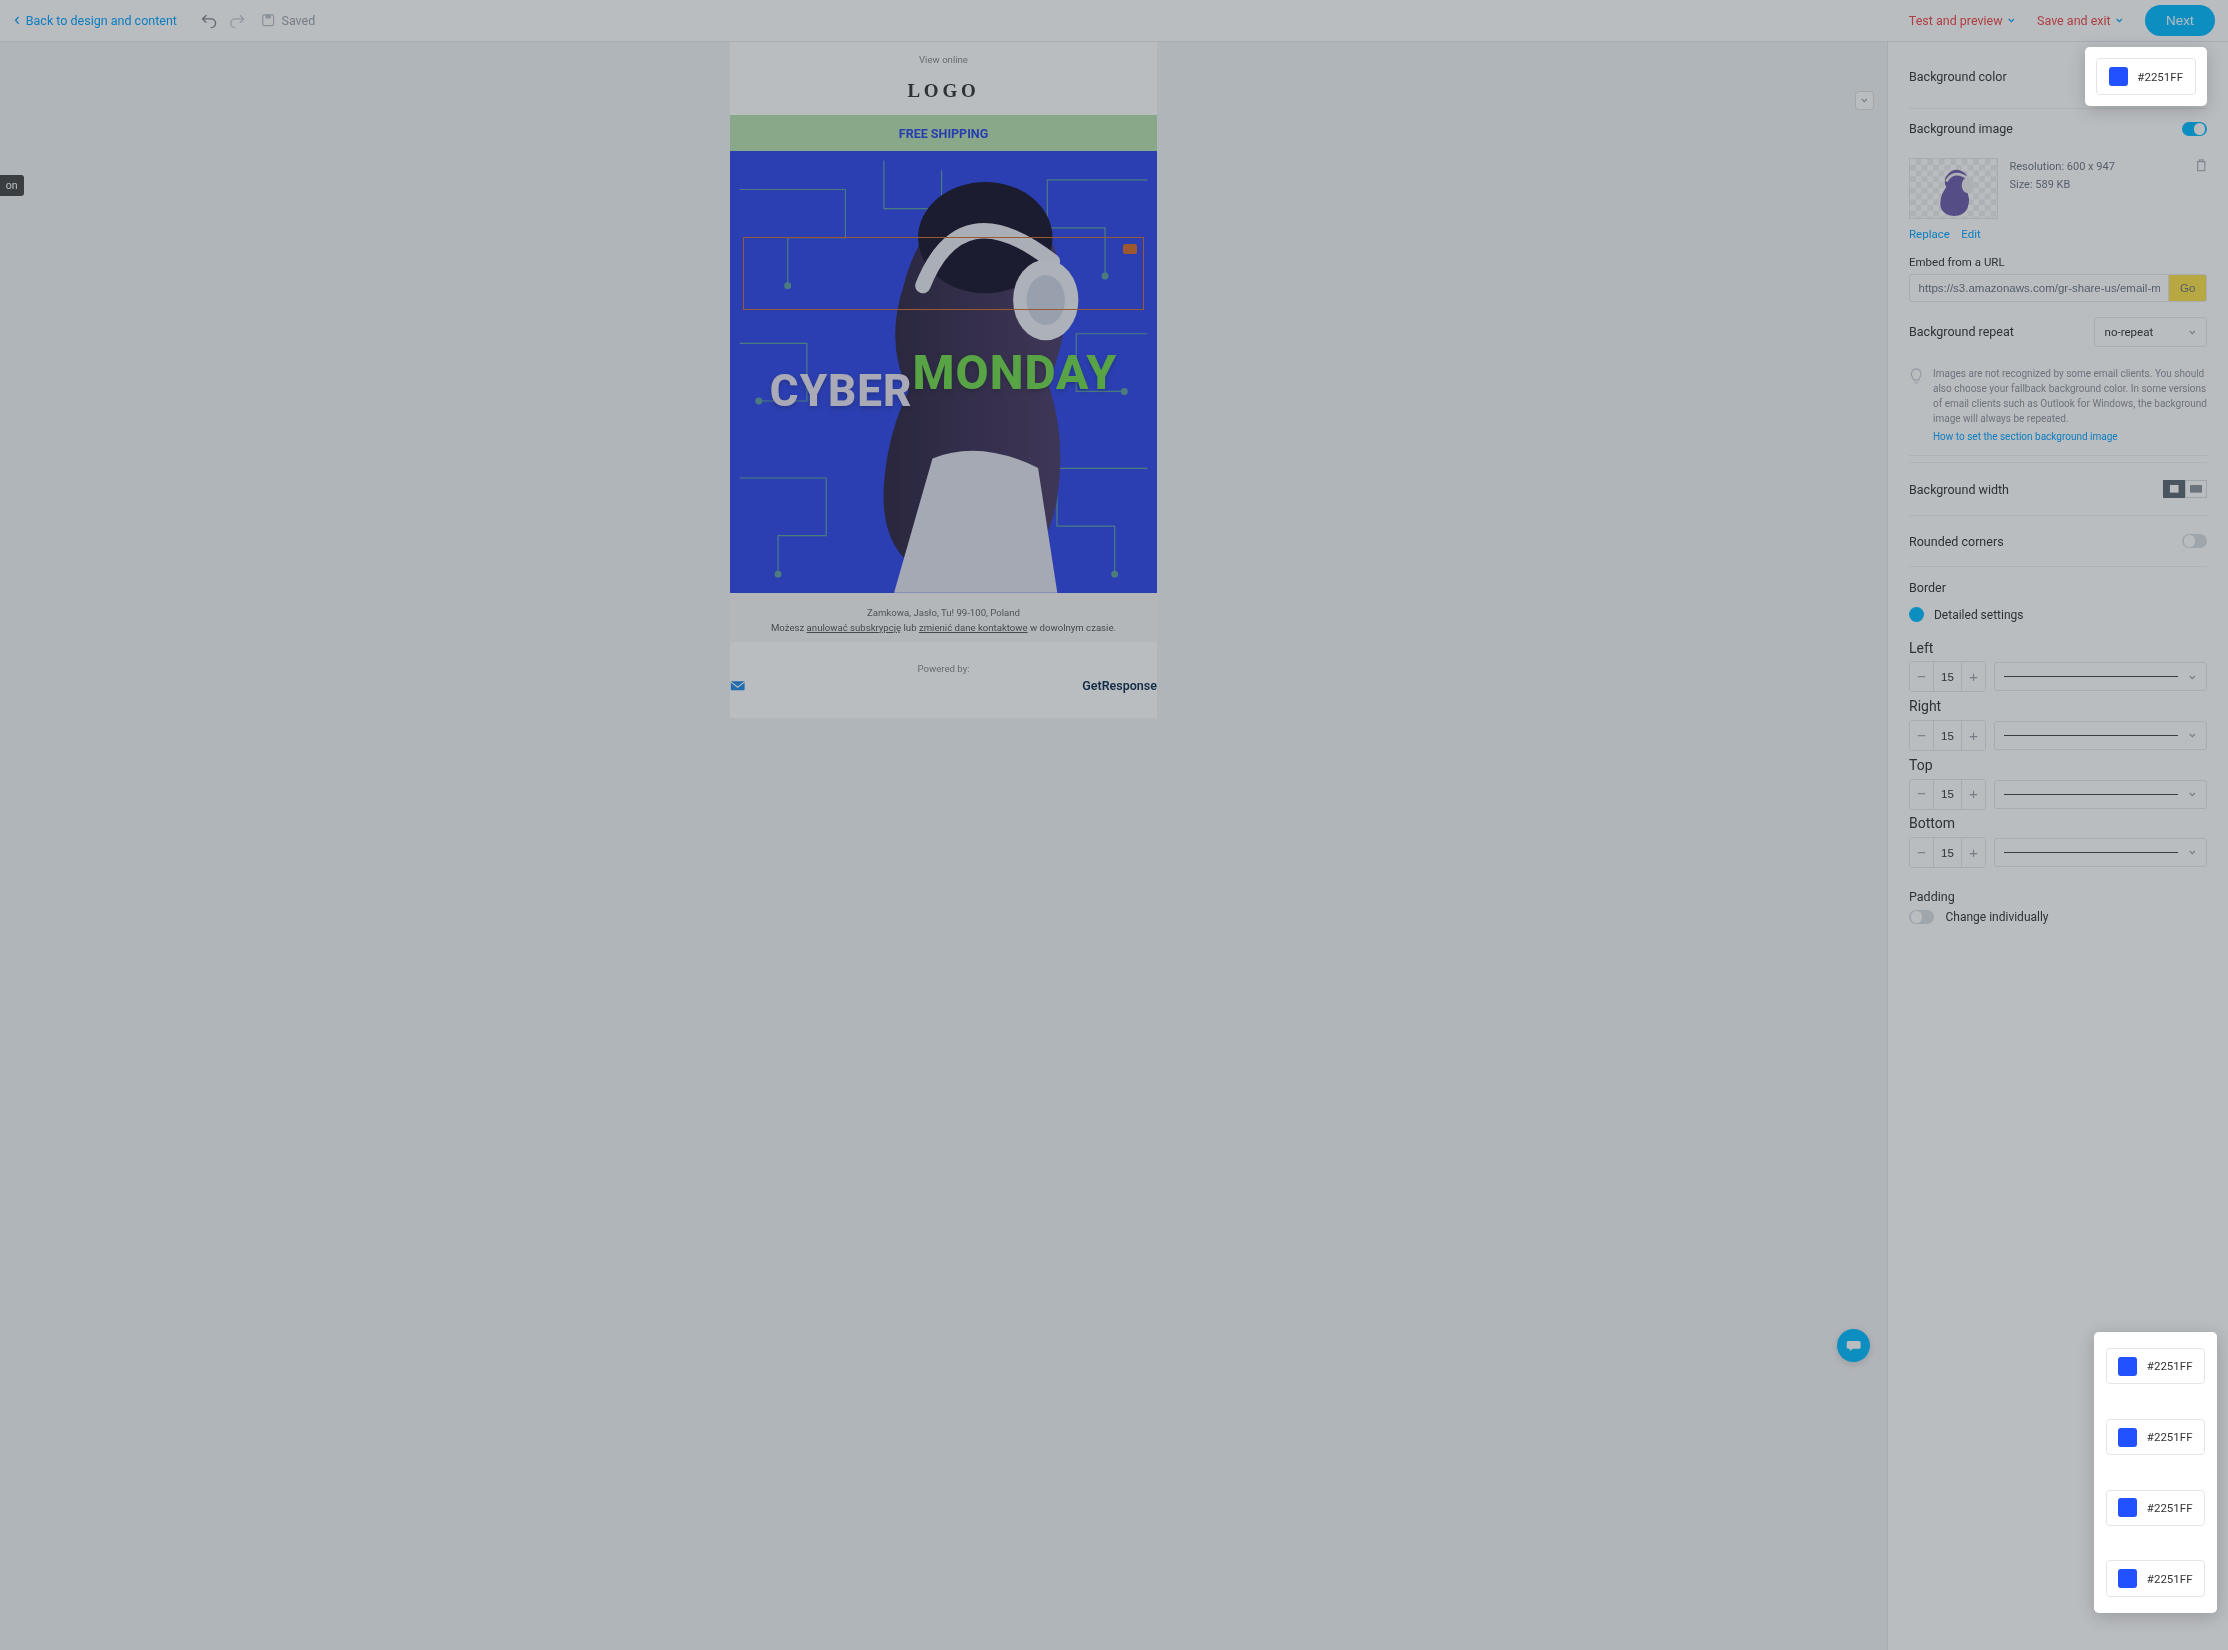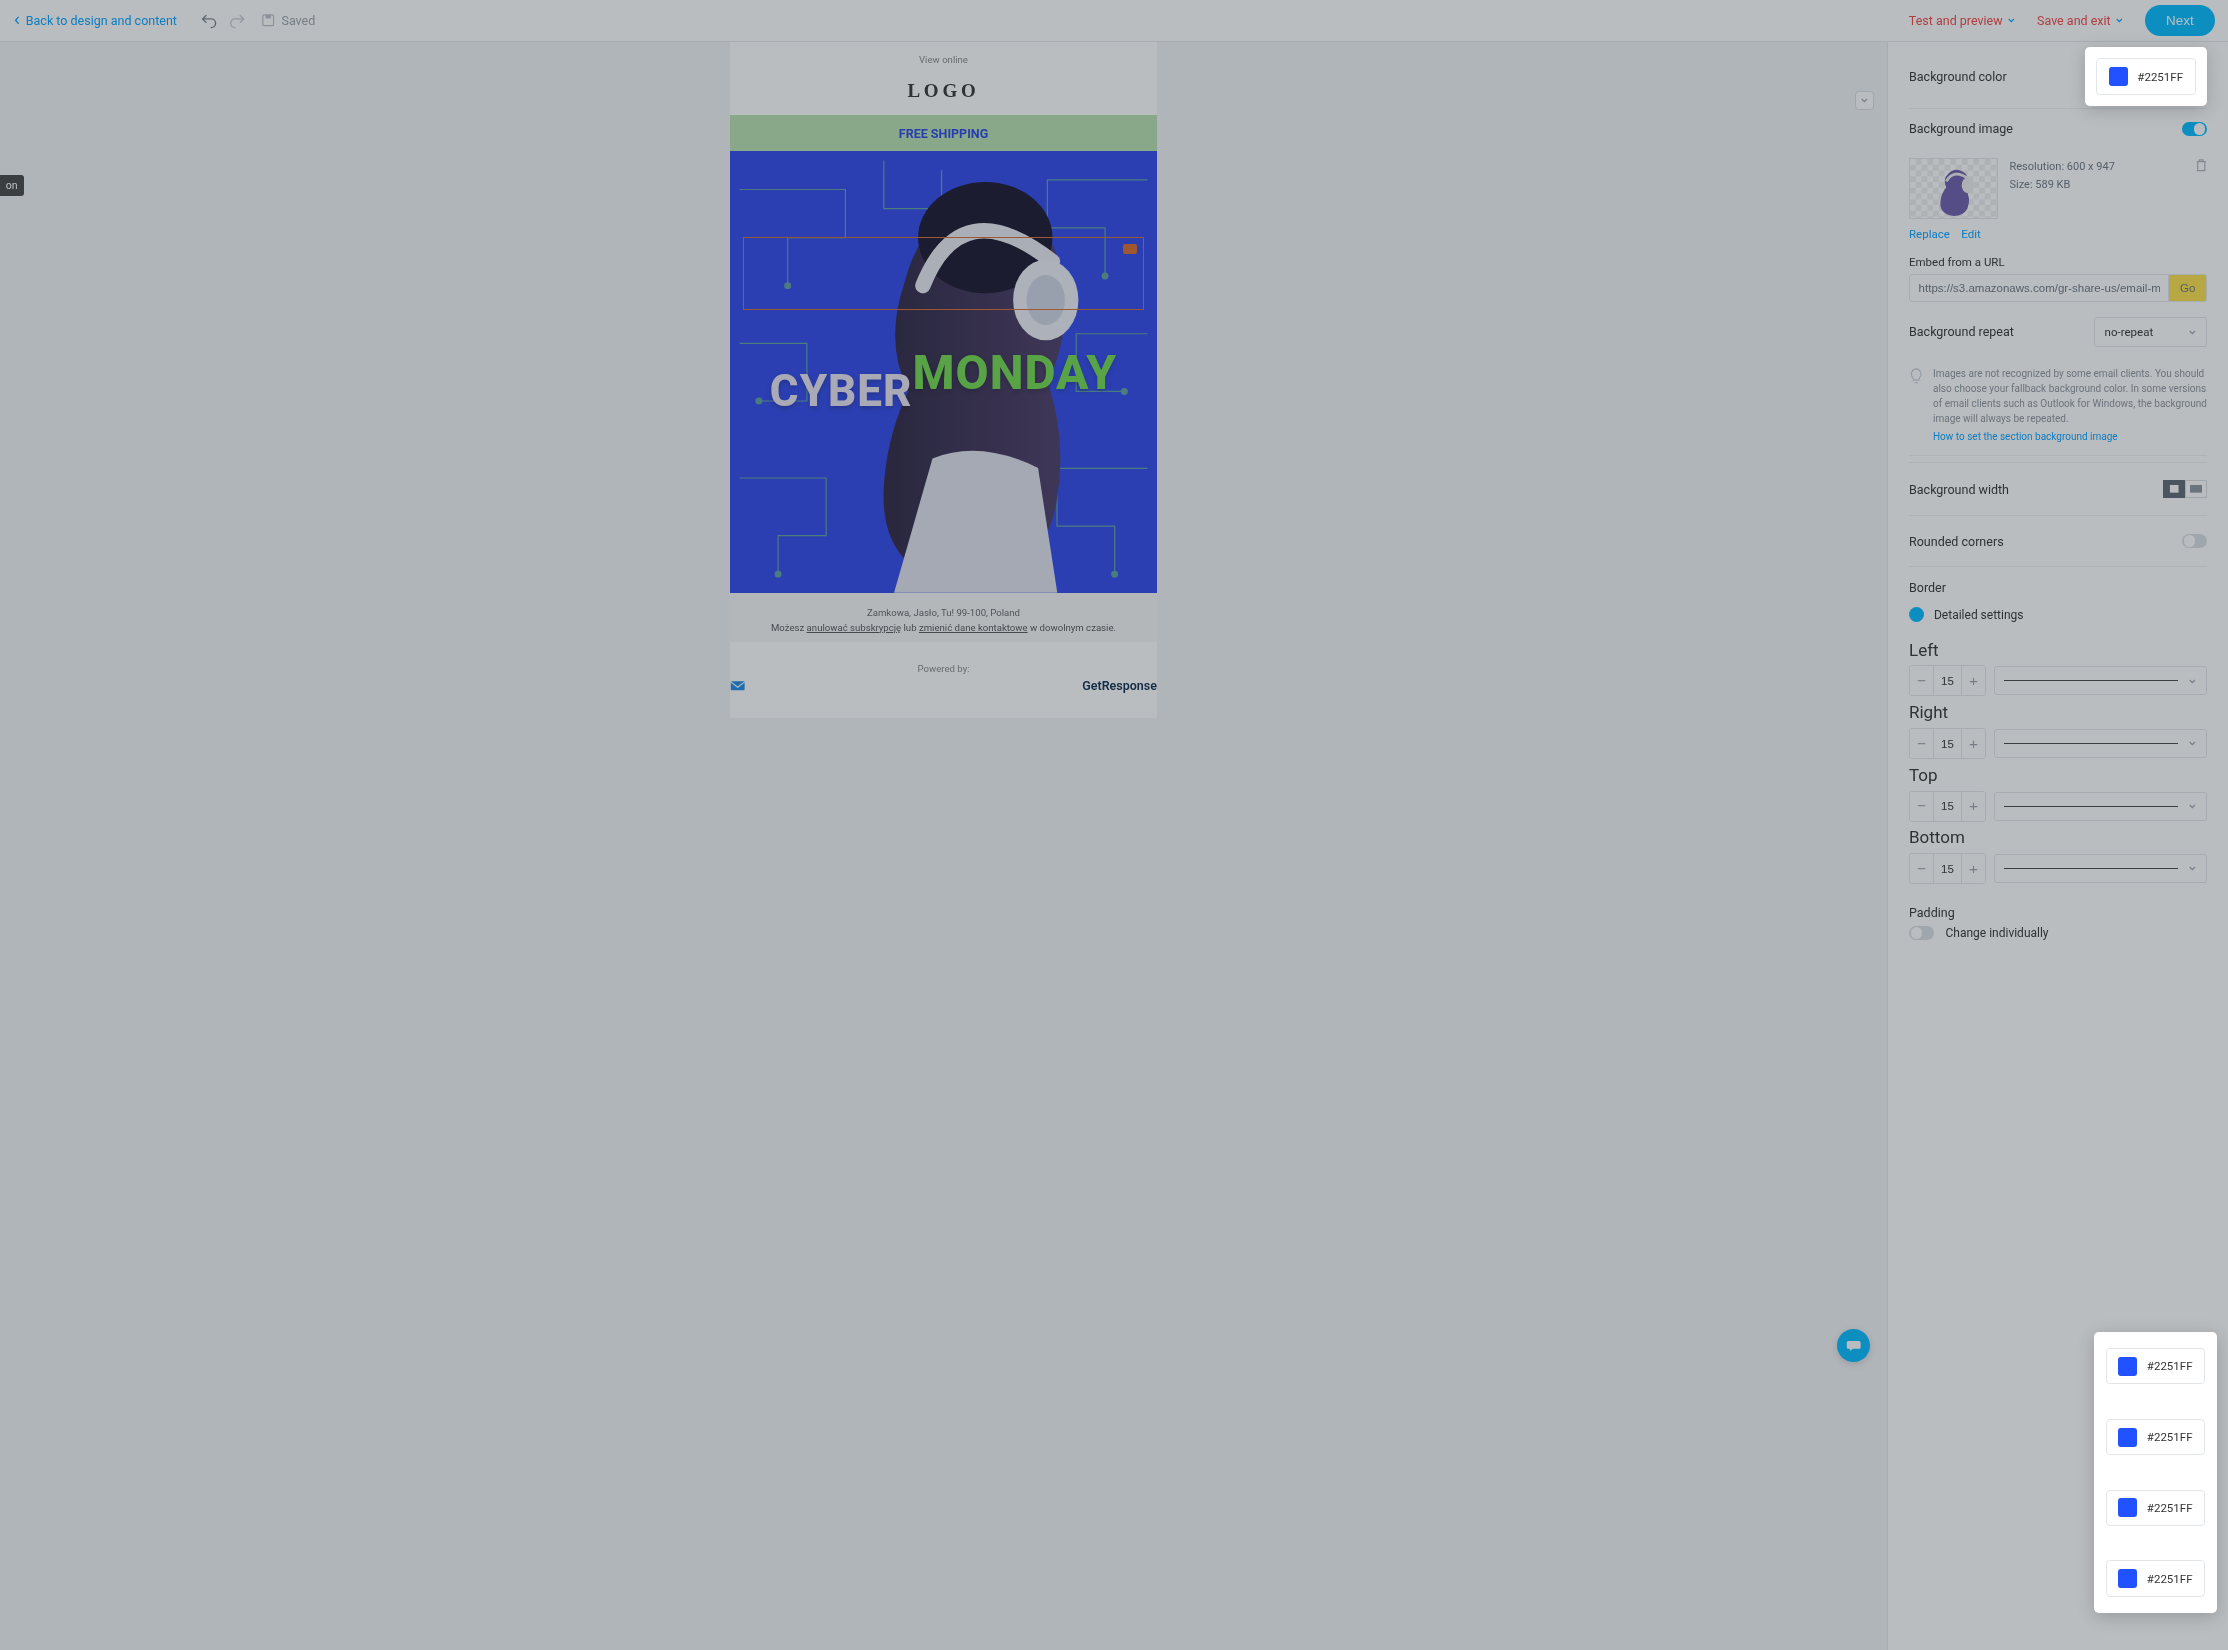--- a/index.html
+++ b/index.html
@@ -199,7 +199,7 @@
   .radio::after { content:""; position:absolute; inset:3.8px; background:#fff; border-radius:50%; display:none;}
   .radio-label { font-size:12px; color:#333; }
 
-  .side-label { font-size:17px; color:#333; margin:5.8px 0; }
+  .side-label { font-size:14px; color:#333; margin:5.8px 0; }
   .side-controls { display:flex; align-items:center; gap:7.7px; margin-bottom:3.8px; }
   .stepper { display:flex; border:1px solid #e2e6ea; border-radius:2.9px; overflow:hidden; }
   .stepper button { width:23px; height:29px; background:#fff; border:none; color:#9aa2ab; font-size:15.4px; cursor:pointer; }

